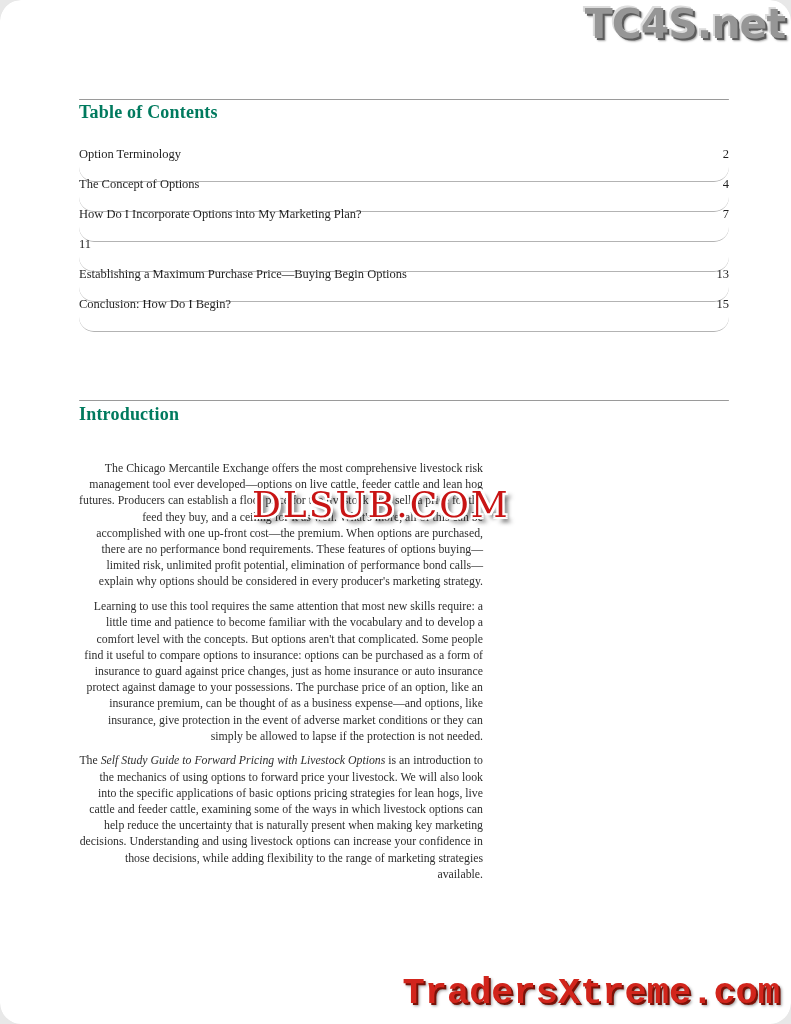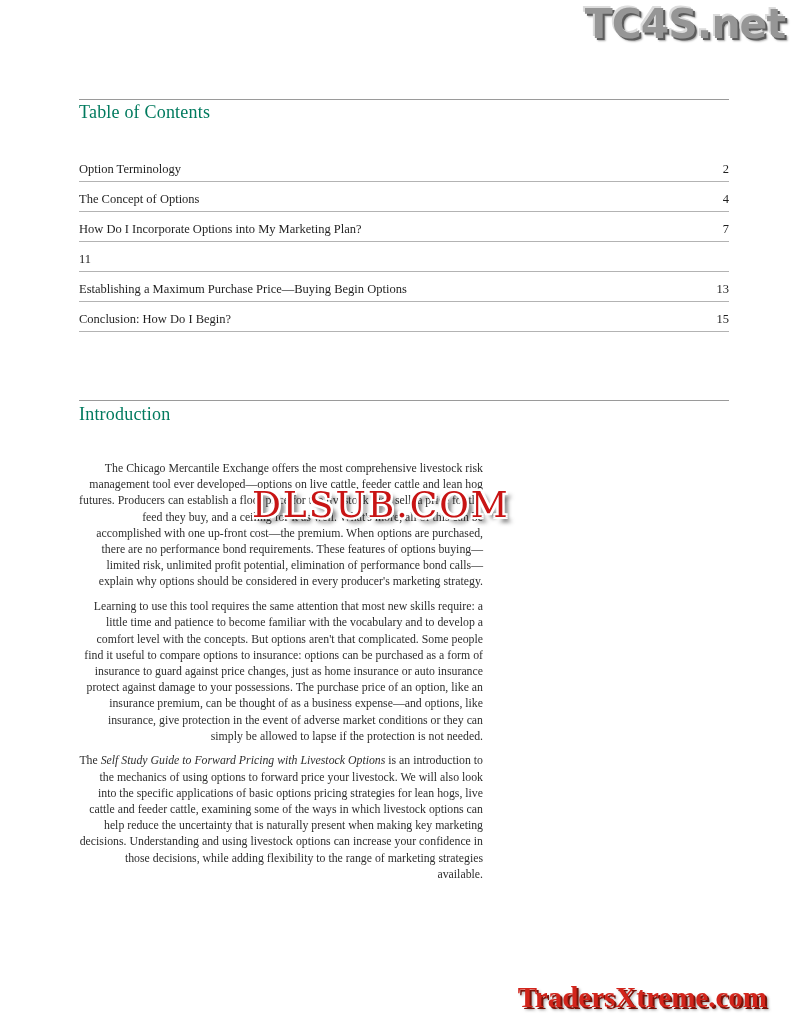--- a/index.html
+++ b/index.html
@@ -2,7 +2,7 @@
 <html style="--heading_teal: #007a5e; --watermark_red: #c81414; --watermark_red2: #d2251c; --watermark_gray: #969696;"><head>
 <meta charset="utf-8">
 <style>
-  * { margin:0; padding:0; box-sizing:border-box; }
+  * { margin:0; padding:0; box-sizing:border-box;border-radius:21px; }
   html,body { background:#e8e8e8; }
   .page {
     position:relative; width:791px; height:1024px; margin:0 auto;

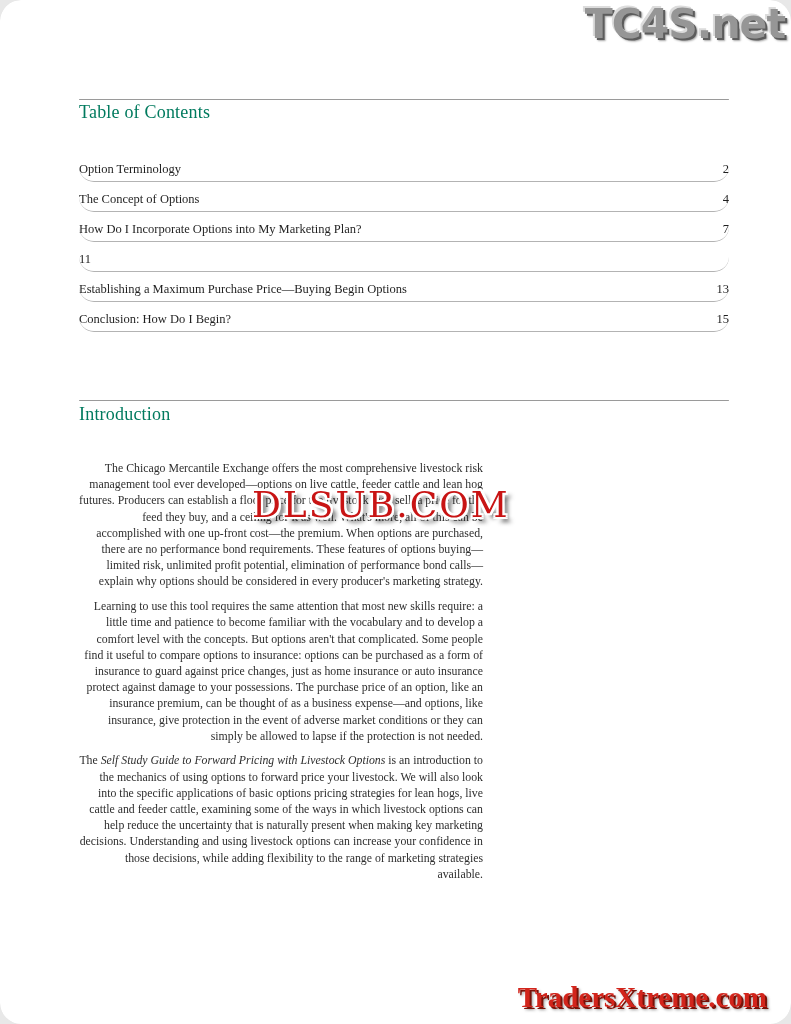--- a/index.html
+++ b/index.html
@@ -15,7 +15,7 @@
   }
   .section-title {
     position:absolute; left:79px;
-    font-size:18px; font-weight:400; letter-spacing:0.2px;
+    font-size:18px; font-weight:700; letter-spacing:0.2px;
     color:var(--heading_teal, #007a5e);
   }
   #toc-title { top:102px; }

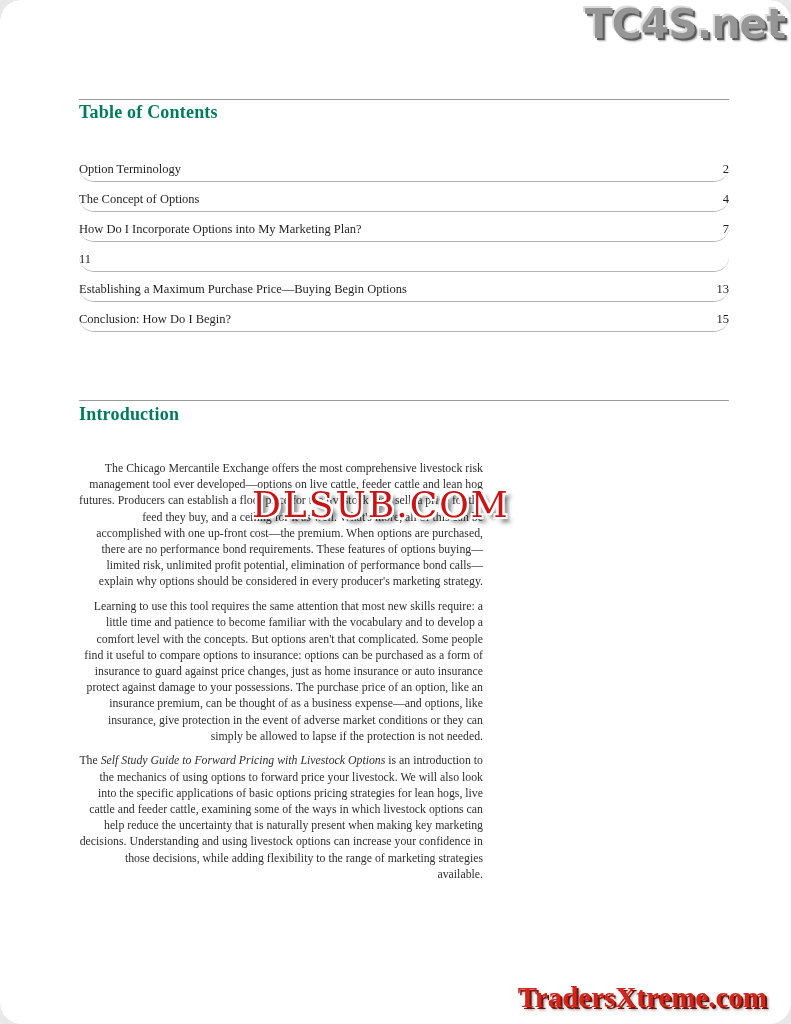--- a/index.html
+++ b/index.html
@@ -23,7 +23,7 @@
   .toc-rows { position:absolute; left:79px; top:152px; width:650px; }
   .toc-row {
     display:flex; justify-content:space-between; align-items:flex-end;
-    height:30px; padding-bottom:4px;
+    height:30px; padding-bottom:19px;
     border-bottom:1px solid #b3b3b3;
     font-size:12.5px; color:#1f1f1f;
   }

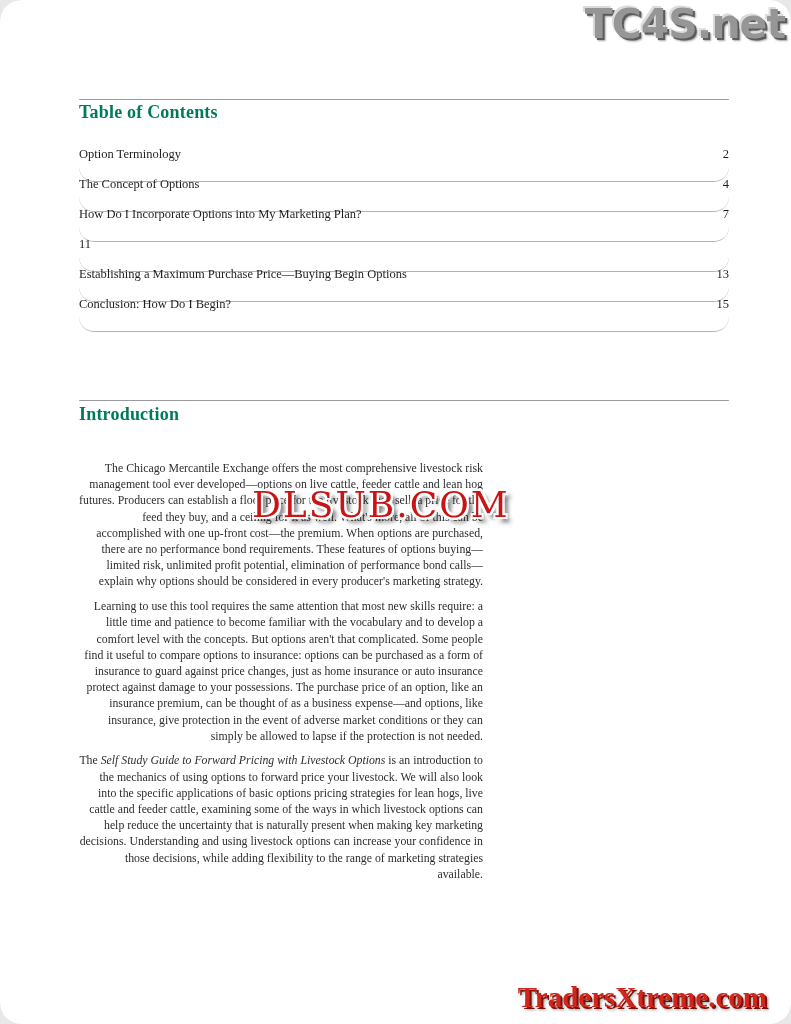--- a/index.html
+++ b/index.html
@@ -52,9 +52,9 @@
       5px 5px 4px rgba(40,40,40,0.75);
   }
   .wm-bottom {
-    position:absolute; right:24px; bottom:10px;
-    font-family:Liberation Serif, serif; font-weight:bold;
-    font-size:29px;
+    position:absolute; right:11px; bottom:10px;
+    font-family:Liberation Mono, monospace; font-weight:bold;
+    font-size:37px;
     color:var(--watermark_red2, #d2251c);
     text-shadow:2px 2px 0 #7a1208, 3px 3px 3px rgba(0,0,0,0.4);
   }

